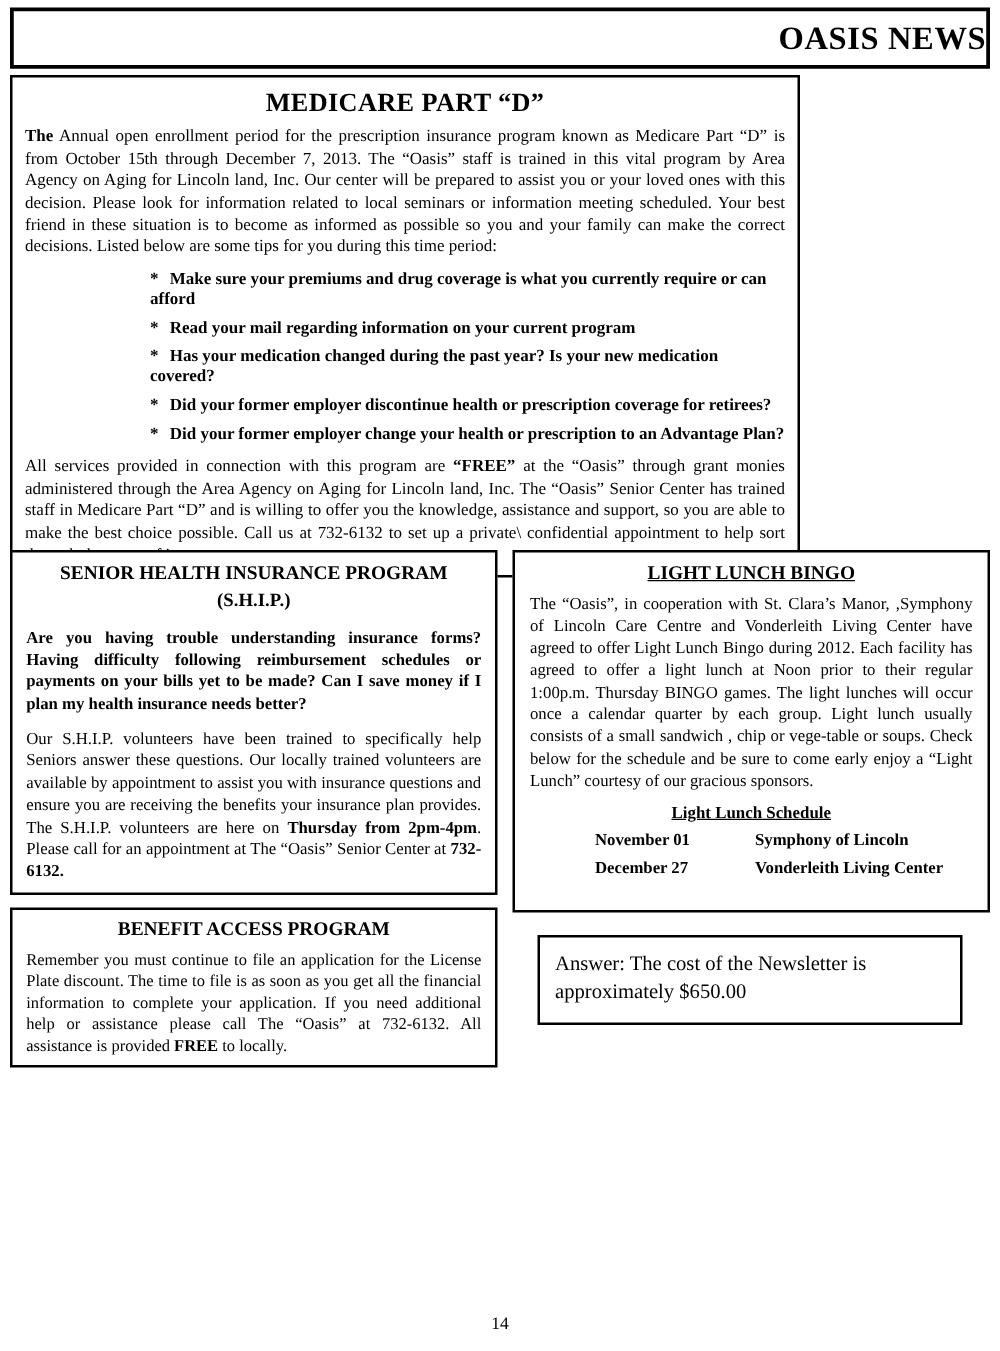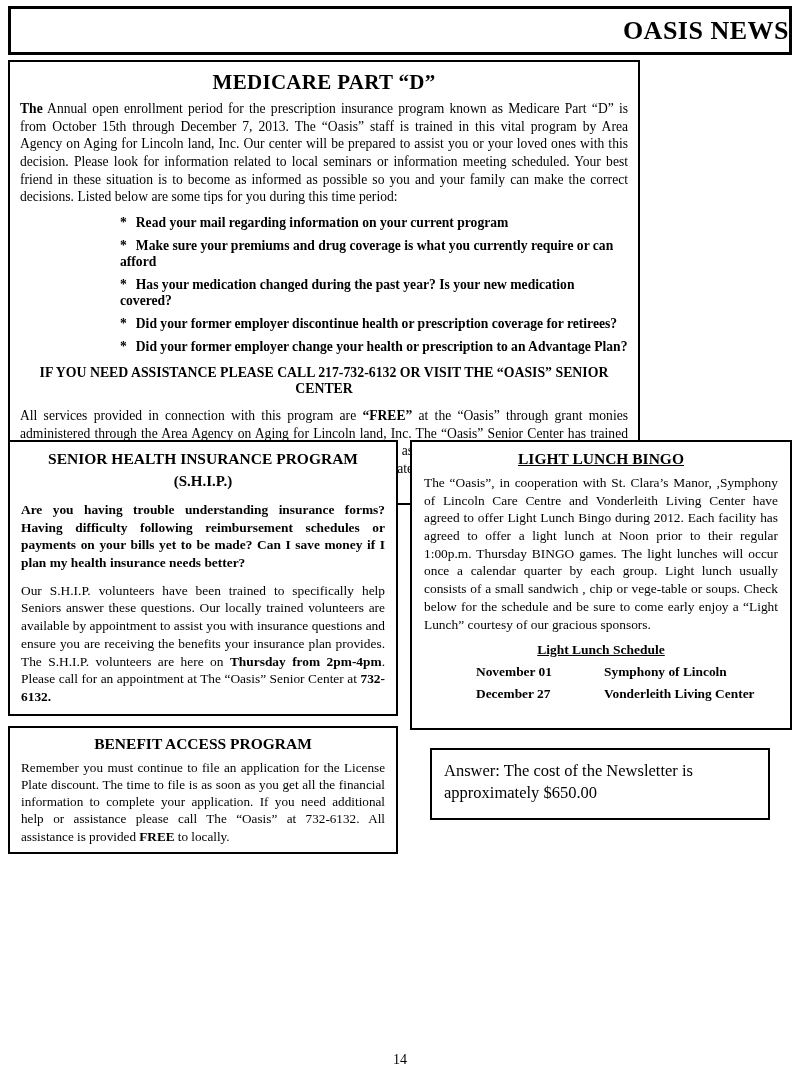--- a/index.html
+++ b/index.html
@@ -59,8 +59,8 @@
   <p class="body-text"><b>The</b><span> Annual open enrollment period for the prescription insurance program known as Medicare Part “D” is from October 15th through December 7, 2013.  The “Oasis” staff is trained in this vital program by Area Agency on Aging for Lincoln land, Inc.   Our center will be prepared to assist you or your loved ones with this decision.  Please look for  information related to local seminars or information meeting scheduled.  Your best friend in these situation is to become as    informed as possible so you and your family can make the correct decisions.  Listed below are some tips for you during this time period:</span></p>
 
   <div class="bullets">
+    <div class="bullet"><span class="mark">*</span><span>Make sure your premiums and drug coverage is what you currently require or can afford</span></div>
     <div class="bullet"><span class="mark">*</span><span>Read your mail regarding information on your current program</span></div>
-    <div class="bullet"><span class="mark">*</span><span>Make sure your premiums and drug coverage is what you currently require or can afford</span></div>
     <div class="bullet"><span class="mark">*</span><span>Has your medication changed during the past year?  Is your new medication covered?</span></div>
     <div class="bullet"><span class="mark">*</span><span>Did your former employer discontinue health or prescription coverage for retirees?</span></div>
     <div class="bullet"><span class="mark">*</span><span>Did your former employer change your health or prescription to an Advantage Plan?</span></div>

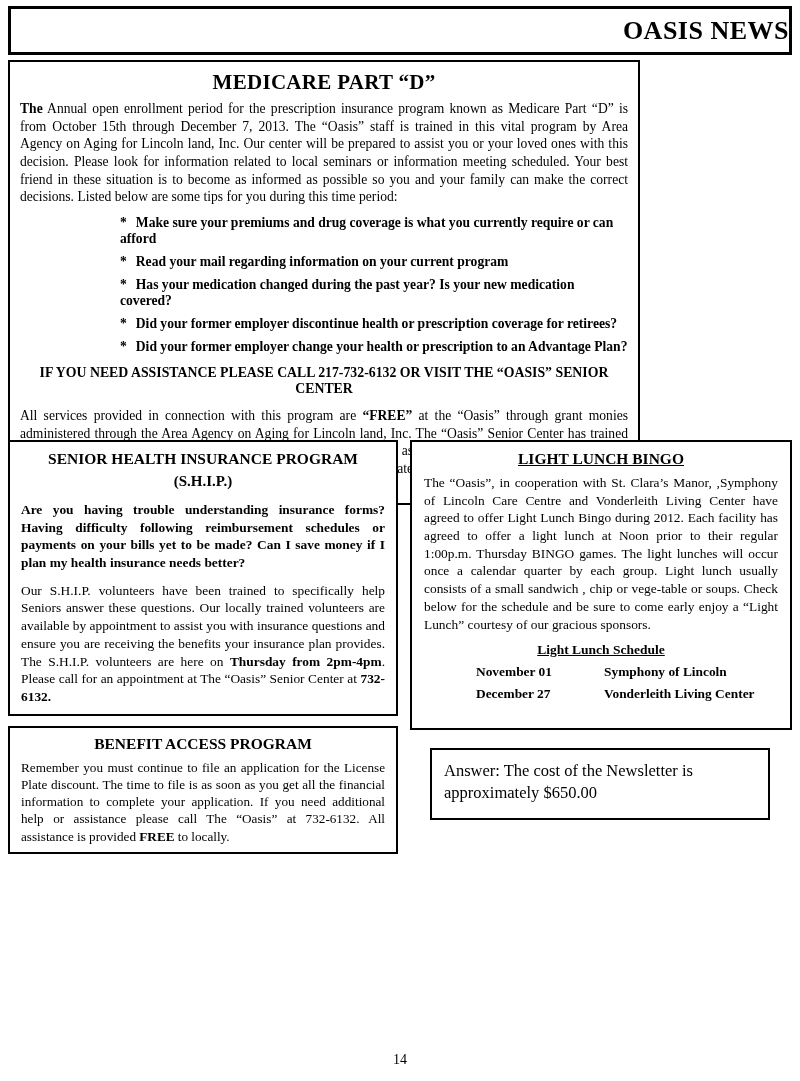--- a/index.html
+++ b/index.html
@@ -66,7 +66,6 @@
     <div class="bullet"><span class="mark">*</span><span>Did your former employer change your health or prescription to an Advantage Plan?</span></div>
   </div>
 
-  <p class="assist-line">IF YOU NEED ASSISTANCE PLEASE CALL 217-732-6132 OR VISIT THE “OASIS” SENIOR CENTER</p>
 
   <p class="body-text"><span>All services provided in connection with this program are </span><b>“FREE”</b><span> at the “Oasis” through grant monies administered through the Area Agency on Aging for Lincoln land, Inc.  The “Oasis” Senior Center has trained staff in Medicare Part “D” and is willing to offer you the knowledge, assistance and support, so you are able to make the best choice possible.  Call us at 732-6132 to set up a private\ confidential appointment to help sort through the maze of insurance programs.</span></p>
 </div>

